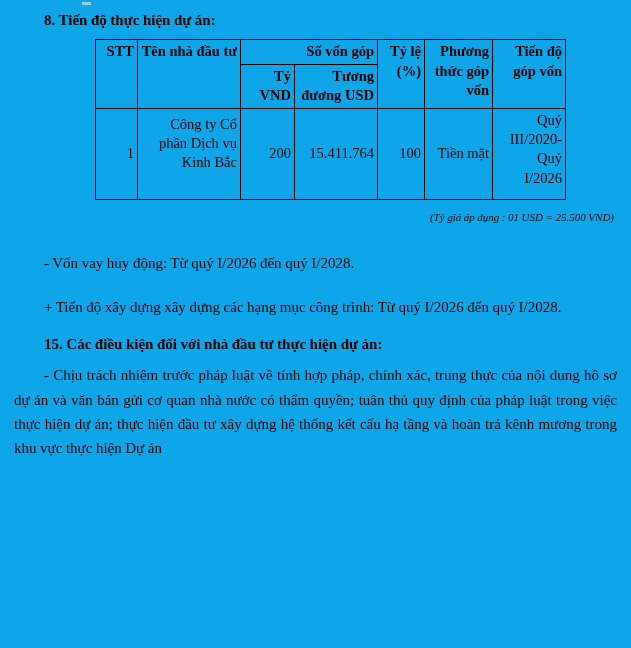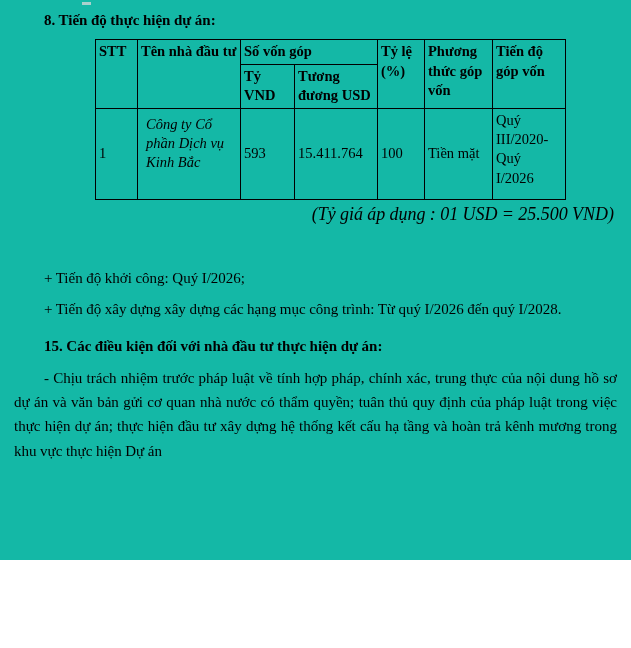--- a/index.html
+++ b/index.html
@@ -10,8 +10,8 @@
   .page {
     position: relative;
     width: 631px;
-    height: 560px;
-    background: #14b8a6;
+    height: 648px;
+    background: #0ea5e9;
     color: #000000;
     font-family: "Liberation Serif", "DejaVu Serif", serif;
     font-size: 15px;

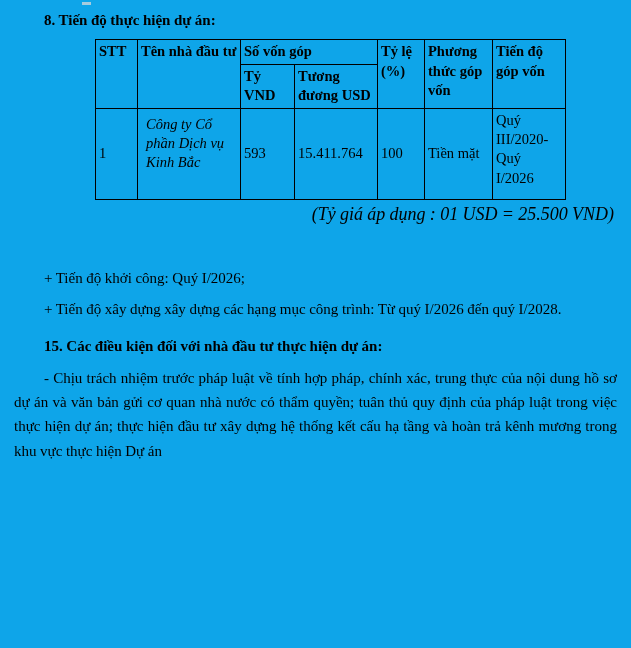--- a/index.html
+++ b/index.html
@@ -57,7 +57,7 @@
   table.capital th {
     border: 1.1px solid #000000;
     padding: 2px 3px;
-    text-align: left;
+    text-align: right;
     vertical-align: top;
     font-weight: normal;
   }

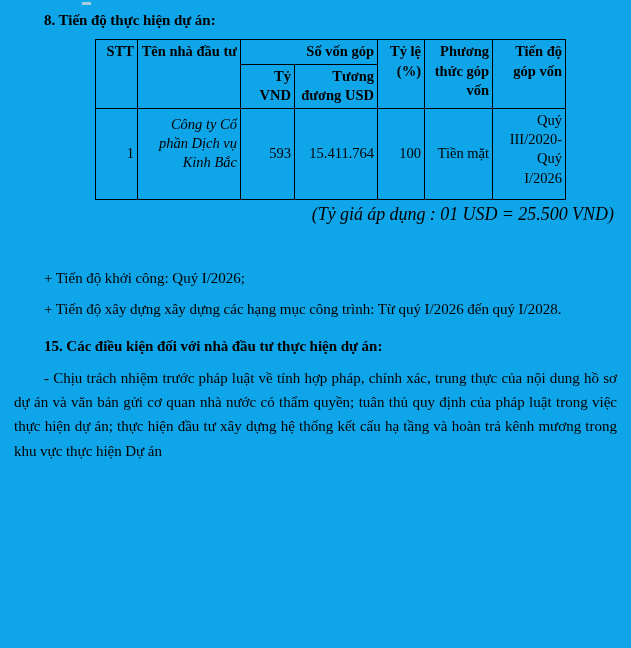--- a/index.html
+++ b/index.html
@@ -72,7 +72,6 @@
     vertical-align: top !important;
     padding-left: 8px !important;
     padding-top: 6px !important;
-    font-style: italic;
   }
   .row-tall td { height: 82px; }
   .hdr-top th { padding-top: 4px; }

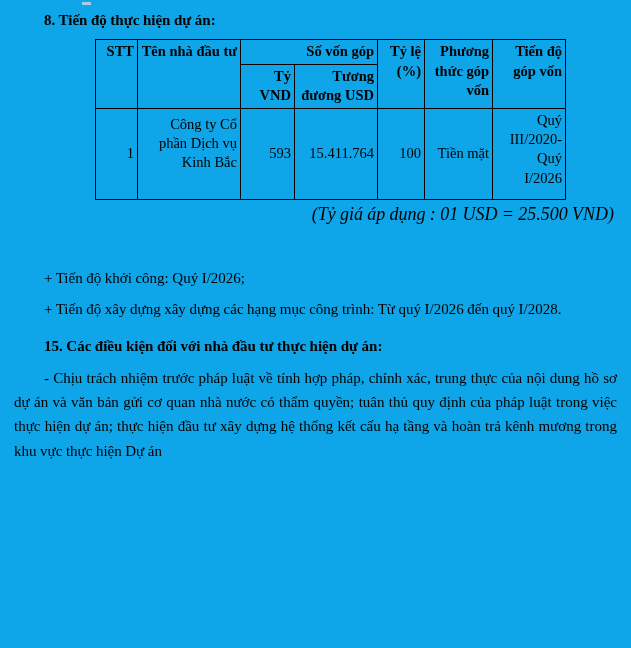--- a/index.html
+++ b/index.html
@@ -142,7 +142,7 @@
           <tr class="row-tall">
             <td class="vmid">1</td>
             <td class="name-cell">Công ty Cổ phần Dịch vụ Kinh Bắc</td>
-            <td class="vmid">593</td>
+            <td class="vmid">200</td>
             <td class="vmid">15.411.764</td>
             <td class="vmid">100</td>
             <td class="vmid">Tiền mặt</td>

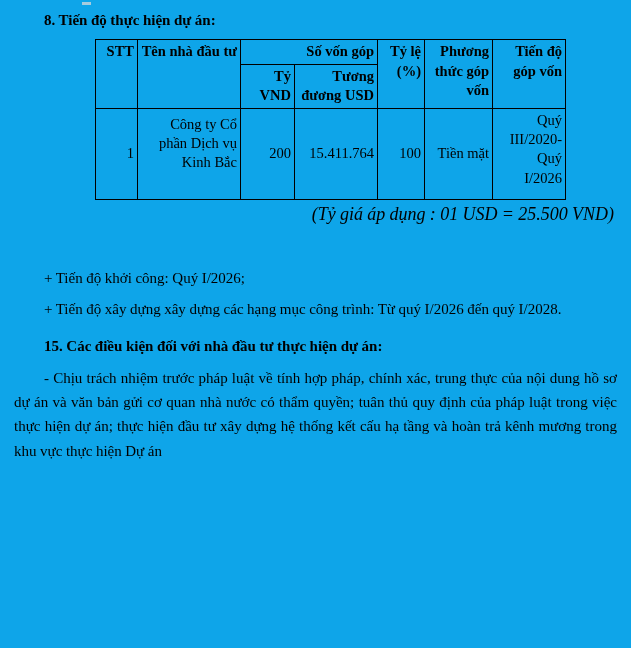--- a/index.html
+++ b/index.html
@@ -85,9 +85,10 @@
   .col-sched { width: 73px; }
 
   .note {
+    margin-top: 9px;
     text-align: right;
     font-style: italic;
-    font-size: 18px;
+    font-size: 11px;
     padding-right: 3px;
   }
   .scan-artifact {

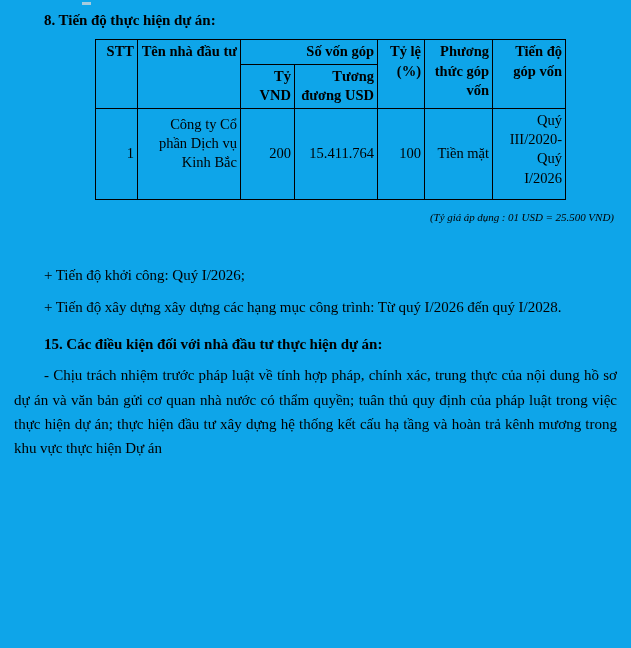--- a/index.html
+++ b/index.html
@@ -157,6 +157,7 @@
 
     <div class="spacer-lg"></div>
 
+    <p class="indent">- Vốn vay huy động: Từ quý I/2026 đến quý I/2028.</p>
 
     <div class="spacer-sm"></div>
 

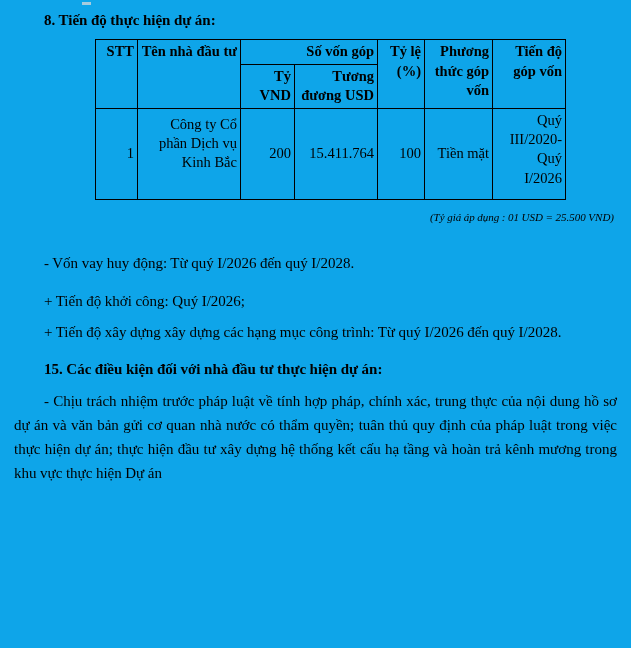--- a/index.html
+++ b/index.html
@@ -164,7 +164,6 @@
 
     <div class="spacer-sm"></div>
 
-    <p class="indent">+ Tiến độ khởi công: Quý I/2026;</p>
 
     <div class="spacer-sm"></div>
 

